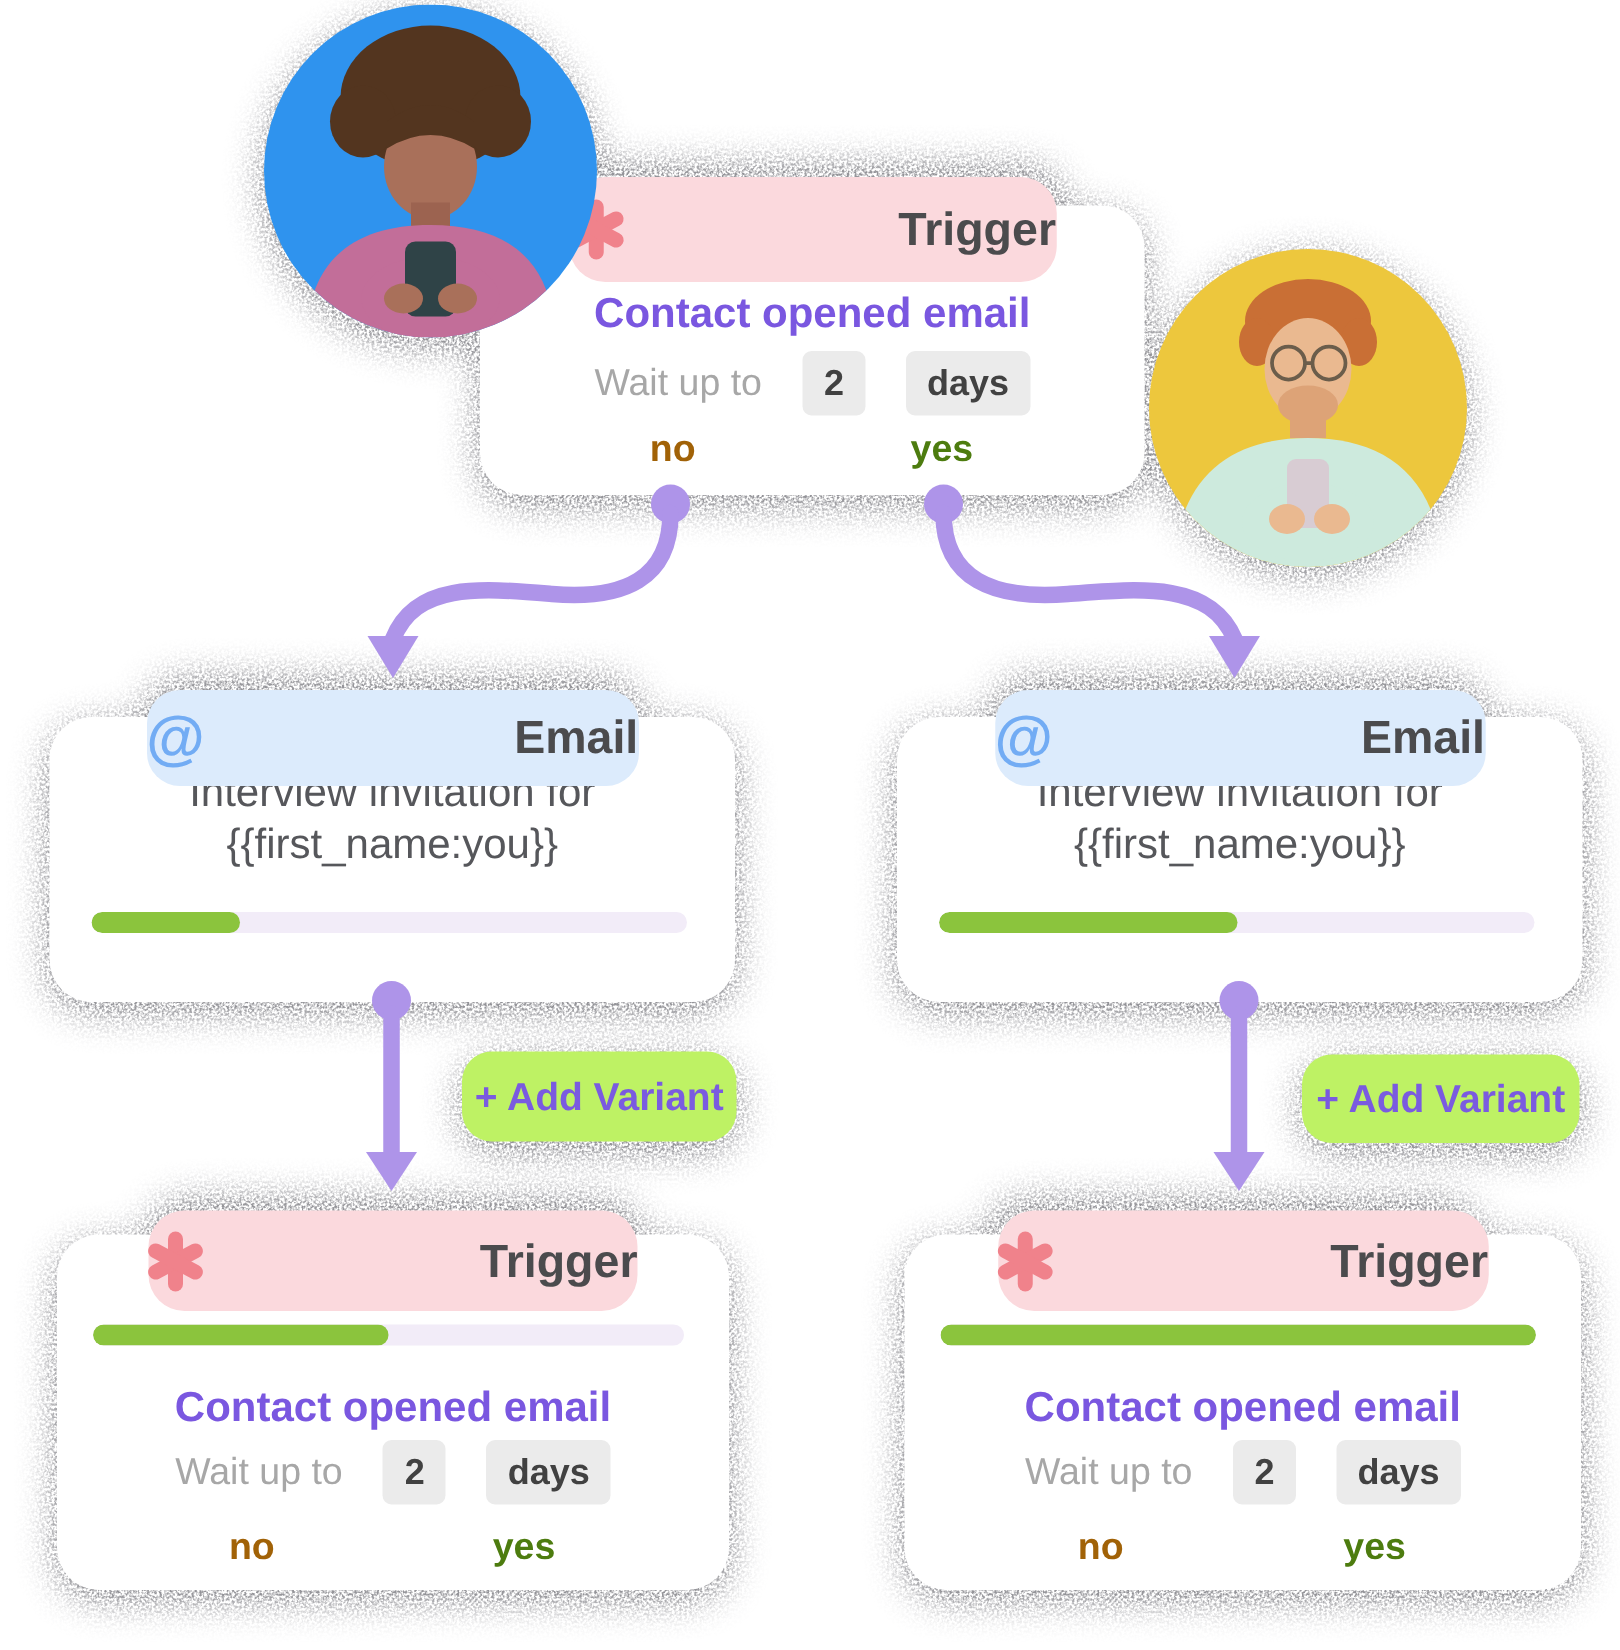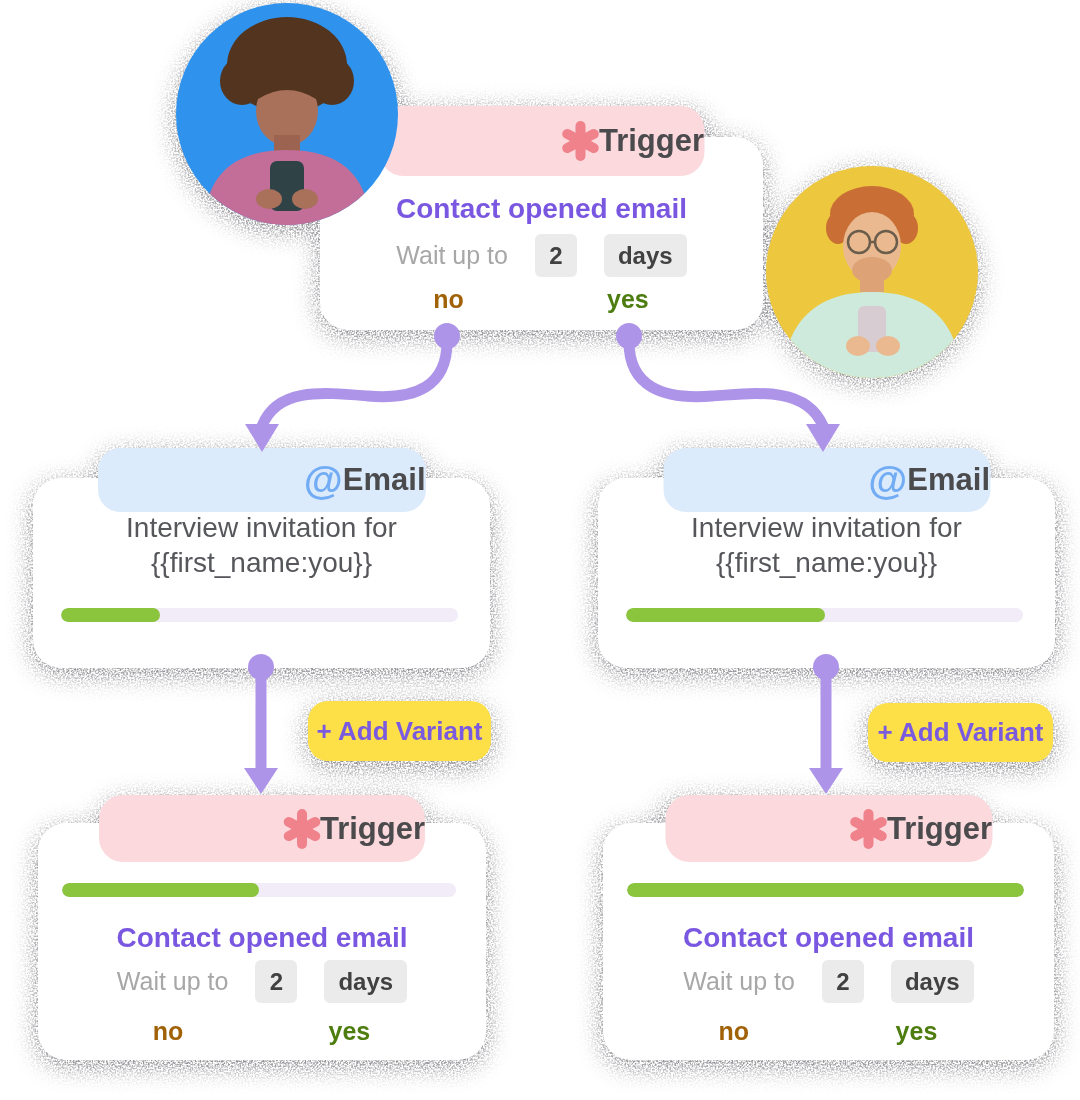--- a/index.html
+++ b/index.html
@@ -14,8 +14,8 @@
 
   .node{position:absolute;z-index:2;}
   .pill{
-    position:absolute;top:0;left:50%;transform:translateX(-50%);
-    display:flex;align-items:center;justify-content:flex-end;z-index:2;
+    position:absolute;top:12px;left:50%;transform:translateX(-50%);
+    display:flex;align-items:center;justify-content:space-between;z-index:2;
   }
   .pill-trigger{background:#fbd9dd;border-radius:24px;}
   .pill-email{background:#dcebfc;border-radius:22px;}

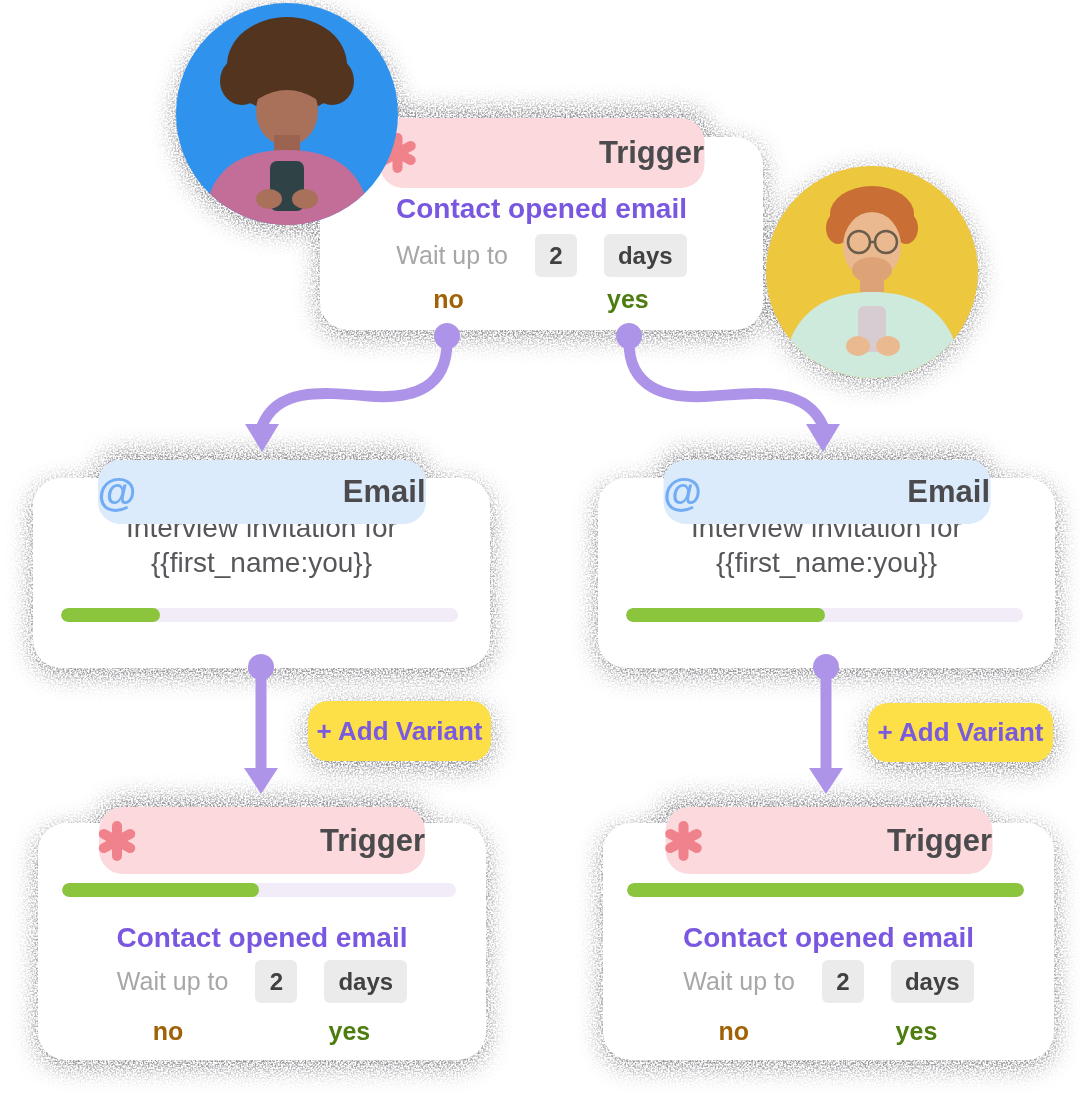--- a/index.html
+++ b/index.html
@@ -69,7 +69,7 @@
   .trigger-bottom .branch-row{margin-top:14px;}
 
   .variant-btn{
-    position:absolute;background:#fde047;border-radius:20px;z-index:2;
+    position:absolute;background:#bef264;border-radius:20px;z-index:2;
     display:flex;align-items:center;justify-content:center;
     color:#7a5be0;font-weight:bold;font-size:26px;white-space:nowrap;
   }

